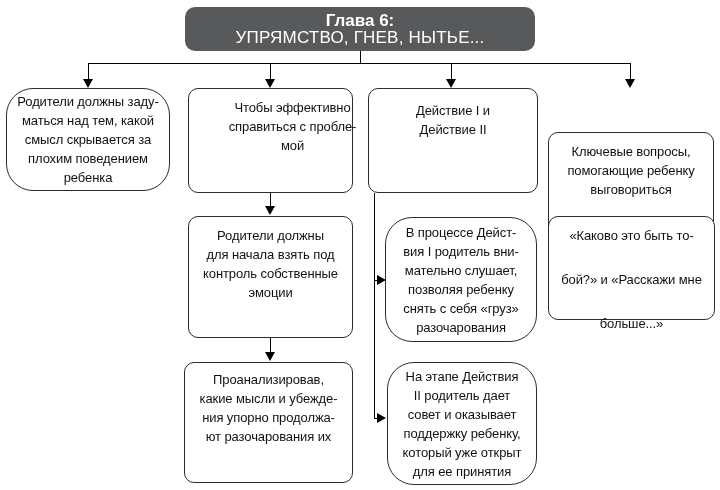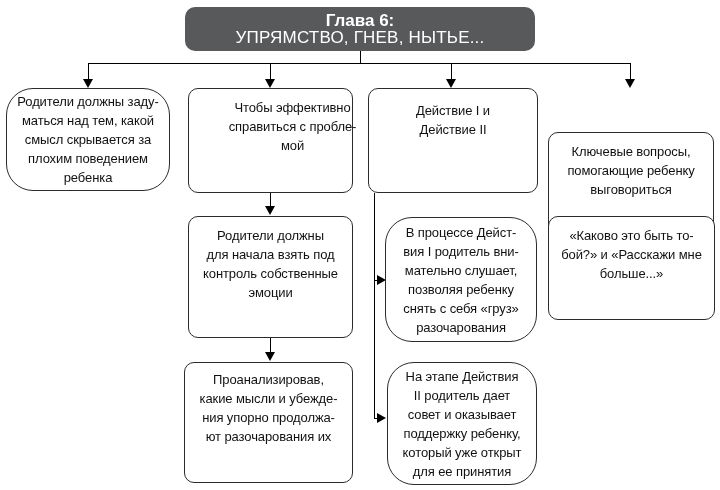--- a/index.html
+++ b/index.html
@@ -70,7 +70,7 @@
   .b-analyze   { left: 184px; top: 362px; width: 169px; height: 121px; padding-top: 7px; }
   .b-action1   { left: 385px; top: 217px; width: 152px; height: 125px; }
   .b-action2   { left: 387px; top: 362px; width: 150px; height: 123px; }
-  .b-sample    { left: 548px; top: 216px; width: 167px; height: 104px; }
+  .b-sample    { left: 548px; top: 216px; width: 167px; height: 104px; gap: 25px; }
 </style>
 </head>
 <body>

